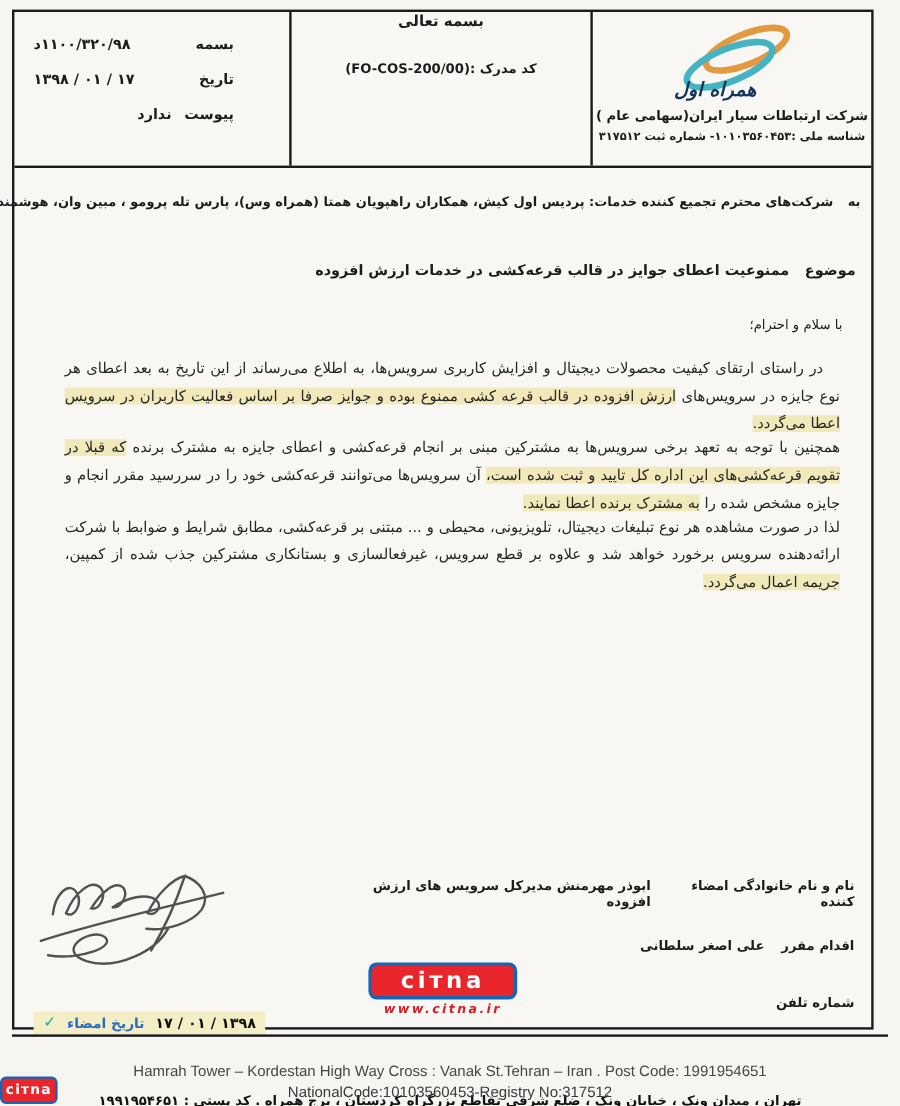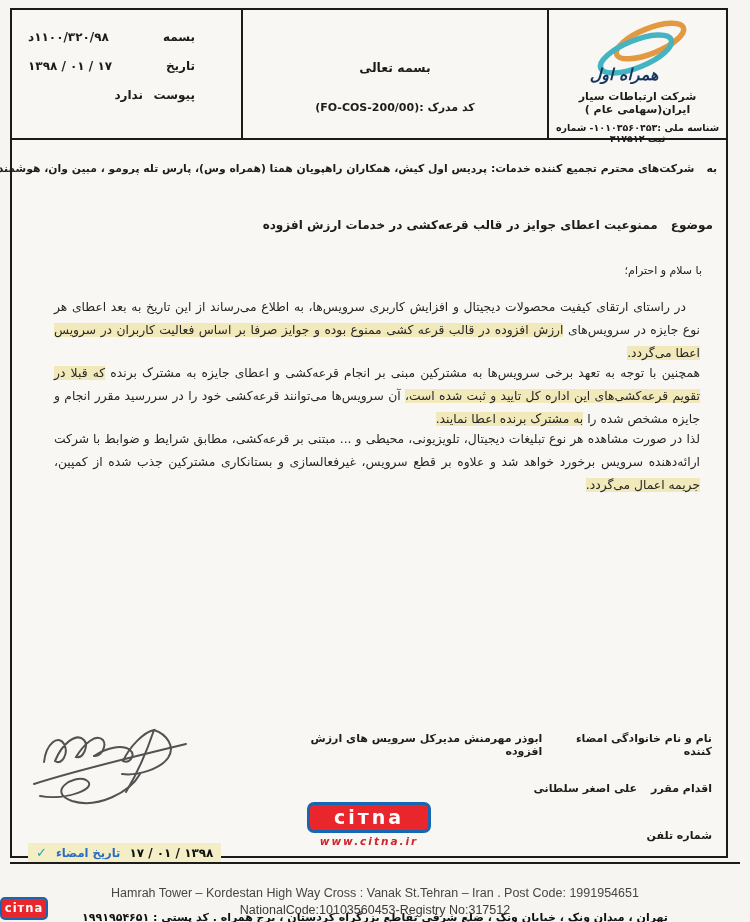--- a/index.html
+++ b/index.html
@@ -23,7 +23,7 @@
   }
   .cell { height: 100%; }
   .cell-meta { width: 231px; border-right: 2px solid #1b1b1b; padding: 20px 46px 0 16px; }
-  .cell-center { flex: 1; text-align: center; padding-top: 50px; }
+  .cell-center { flex: 1; text-align: center; }
   .cell-brand { width: 179px; border-left: 2px solid #1b1b1b; text-align: center; padding-top: 8px; }
   .meta-row { display: flex; direction: rtl; align-items: baseline; margin-bottom: 15px; }
   .meta-label { font-weight: bold; font-size: 12px; width: 52px; }

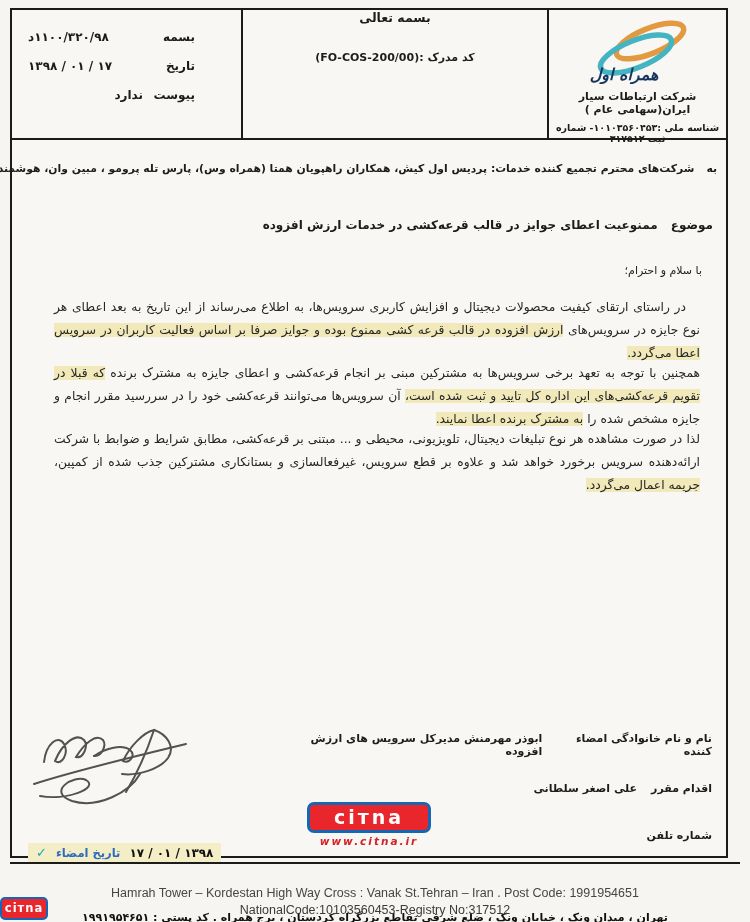--- a/index.html
+++ b/index.html
@@ -24,7 +24,7 @@
   .cell { height: 100%; }
   .cell-meta { width: 231px; border-right: 2px solid #1b1b1b; padding: 20px 46px 0 16px; }
   .cell-center { flex: 1; text-align: center; }
-  .cell-brand { width: 179px; border-left: 2px solid #1b1b1b; text-align: center; padding-top: 8px; }
+  .cell-brand { width: 234px; border-left: 2px solid #1b1b1b; text-align: center; padding-top: 8px; }
   .meta-row { display: flex; direction: rtl; align-items: baseline; margin-bottom: 15px; }
   .meta-label { font-weight: bold; font-size: 12px; width: 52px; }
   .meta-value { flex: 1; font-weight: bold; font-size: 12px; }

